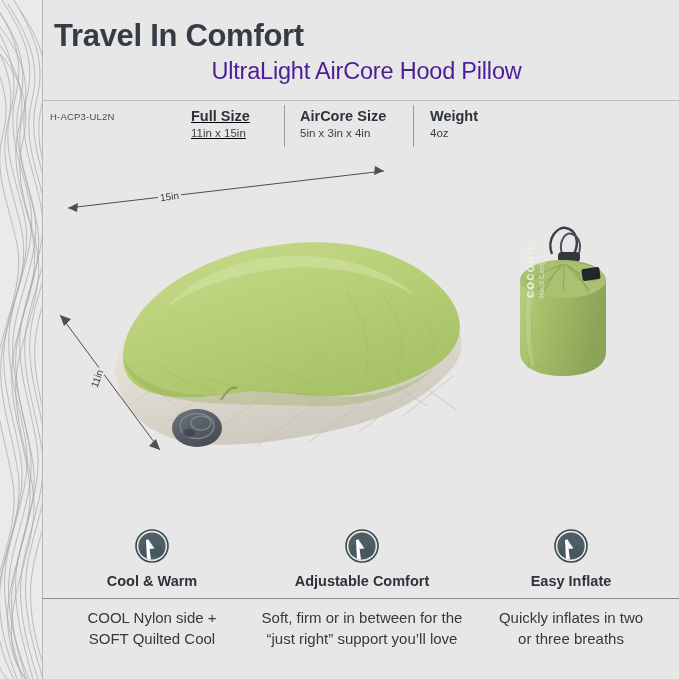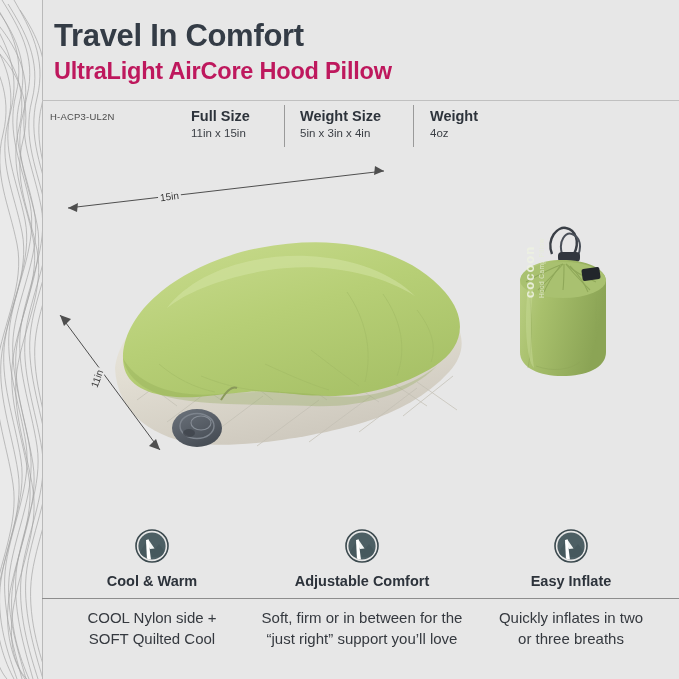--- a/index.html
+++ b/index.html
@@ -41,9 +41,9 @@
     line-height: 1.18;
   }
   .title-sub {
-    font-size: 23.5px; font-weight: bold;
-    color: #be185d; letter-spacing: -0.2px;
-    line-height: 1.2; margin-top: 2px;
+    font-size: 23.5px; font-weight: normal;
+    color: #4c1d95; letter-spacing: -0.2px;
+    line-height: 1.2; margin-top: 2px; text-align: center;
   }
   .header-rule {
     position: absolute; left: 42px; top: 100px;

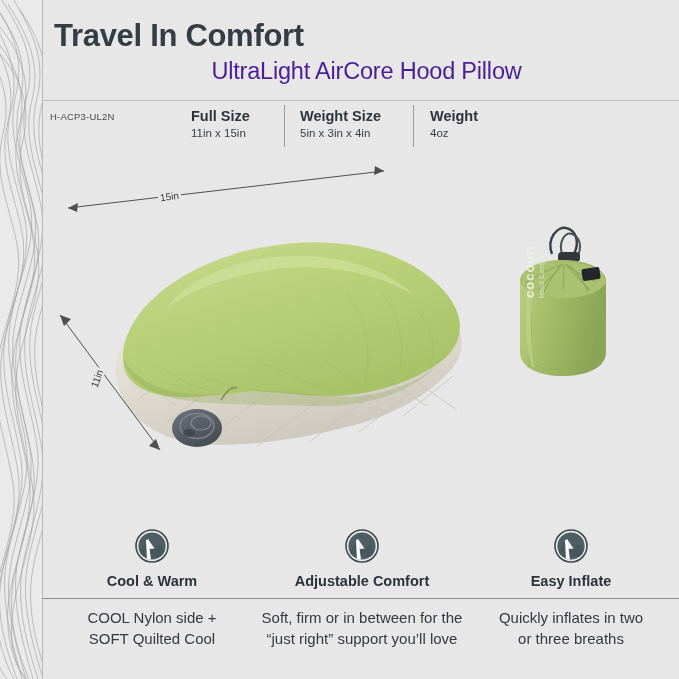--- a/index.html
+++ b/index.html
@@ -67,7 +67,7 @@
   .spec-col .spec-value {
     font-size: 11.5px; color: #3b3f45; margin-top: 2px;
   }
-  .spec-col-0 { left: 149px; }
+  .spec-col-0 { left: 149px; text-decoration: underline; }
   .spec-col-1 { left: 258px; }
   .spec-col-2 { left: 388px; }
   .spec-vline {

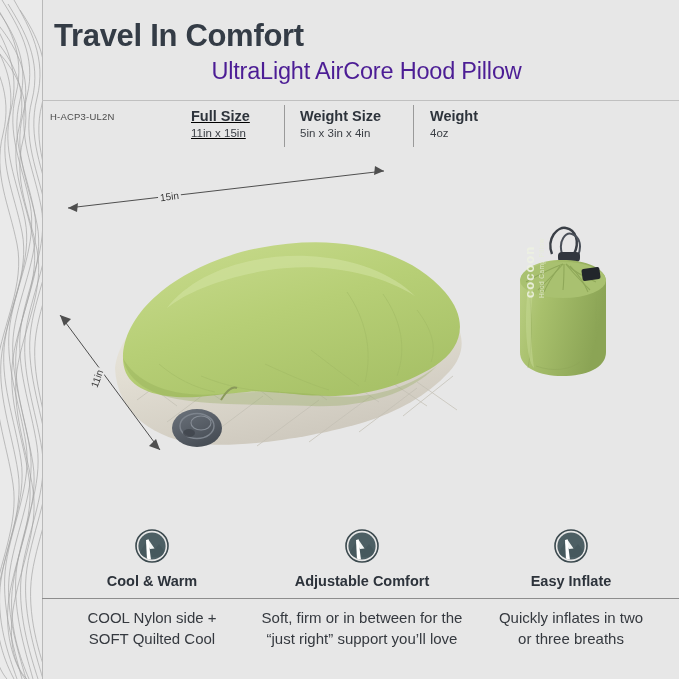--- a/index.html
+++ b/index.html
@@ -187,7 +187,7 @@
       <div class="spec-value">11in x 15in</div>
     </div>
     <div class="spec-col spec-col-1">
-      <div class="spec-label">Weight Size</div>
+      <div class="spec-label">AirCore Size</div>
       <div class="spec-value">5in x 3in x 4in</div>
     </div>
     <div class="spec-col spec-col-2">

